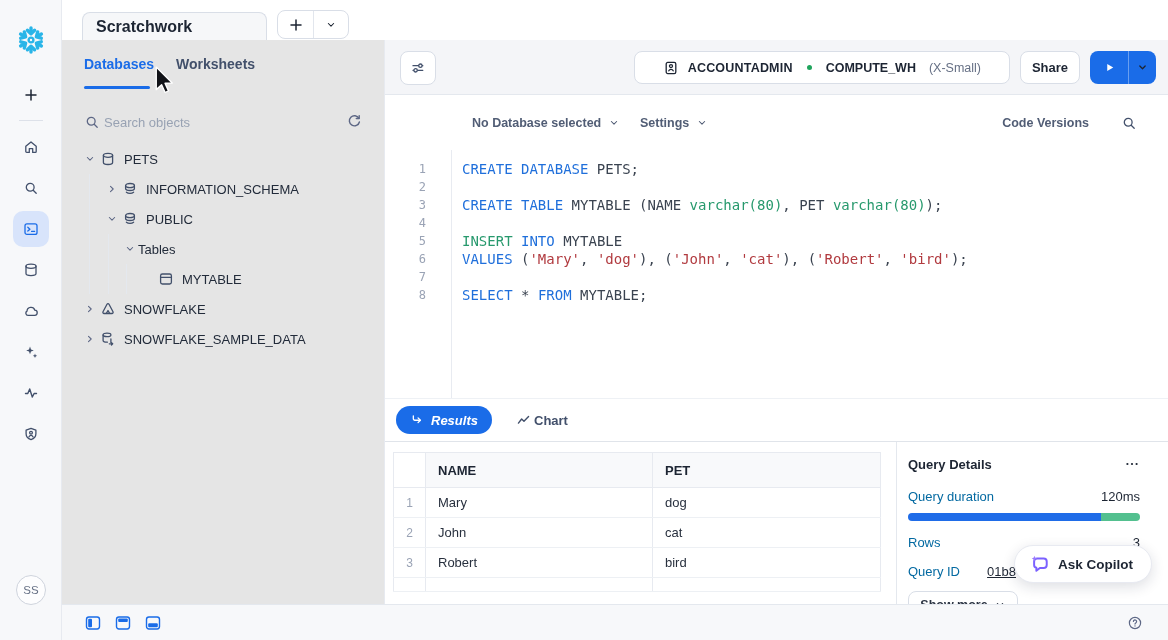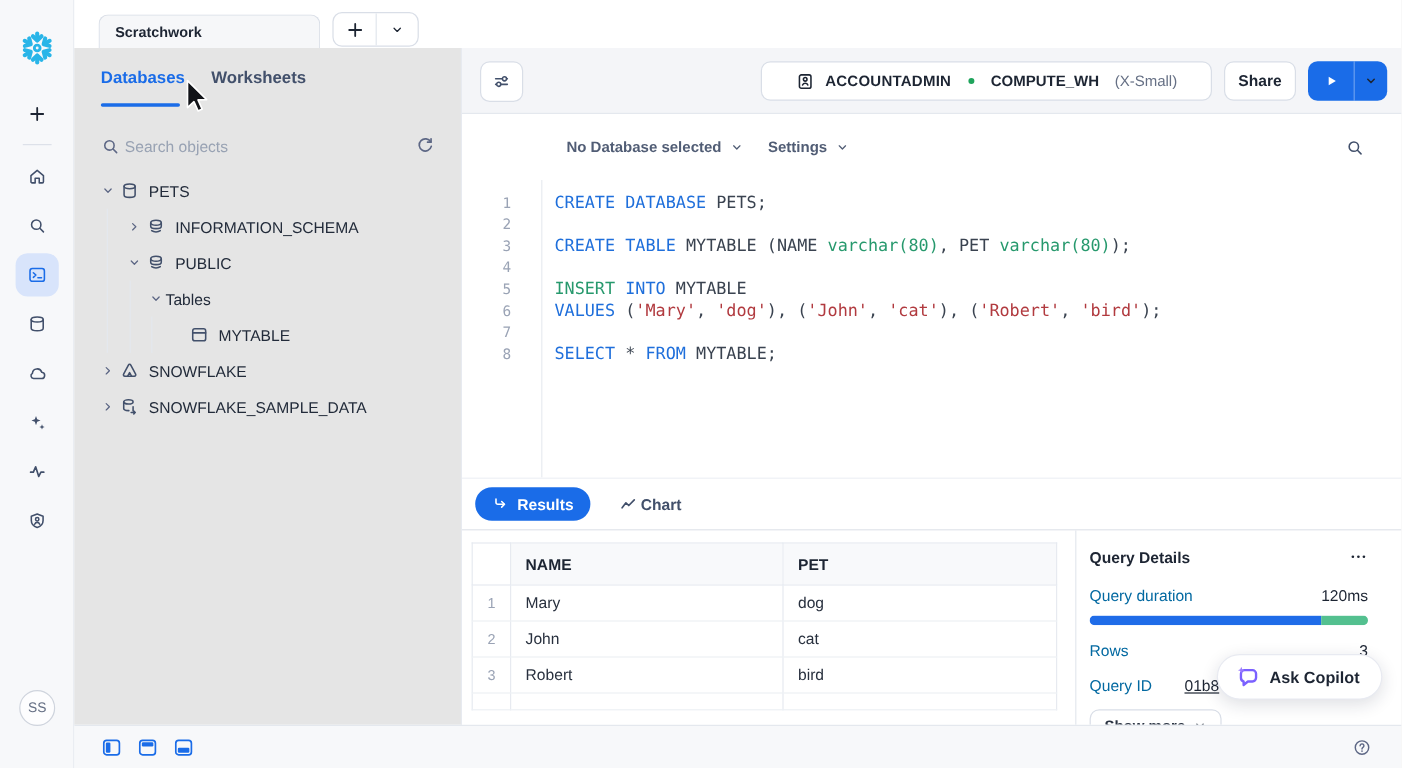--- a/index.html
+++ b/index.html
@@ -18,7 +18,7 @@
 
   
   .topbar { position:absolute; left:62px; top:0; right:0; height:40px; background:#fff; }
-  .ws-tab { position:absolute; left:20px; top:12px; width:185px; height:28px; background:#f6f7f9; border:1px solid #d9dee7; border-bottom:none; border-radius:8px 8px 0 0; display:flex; align-items:center; padding-left:13px; font-size:12px; font-weight:700; color:#1d2533; }
+  .ws-tab { position:absolute; left:20px; top:12px; width:185px; height:28px; background:#f6f7f9; border:1px solid #d9dee7; border-bottom:none; border-radius:8px 8px 0 0; display:flex; align-items:center; padding-left:13px; font-size:16px; font-weight:700; color:#1d2533; }
   .newtab-group { position:absolute; left:215px; top:10px; height:29px; display:flex; border:1px solid #d9dee7; border-radius:8px; background:#fff; overflow:hidden; }
   .newtab-group .seg { width:35px; display:flex; align-items:center; justify-content:center; color:#1d2533; }
   .newtab-group .seg + .seg { border-left:1px solid #e2e6ed; }

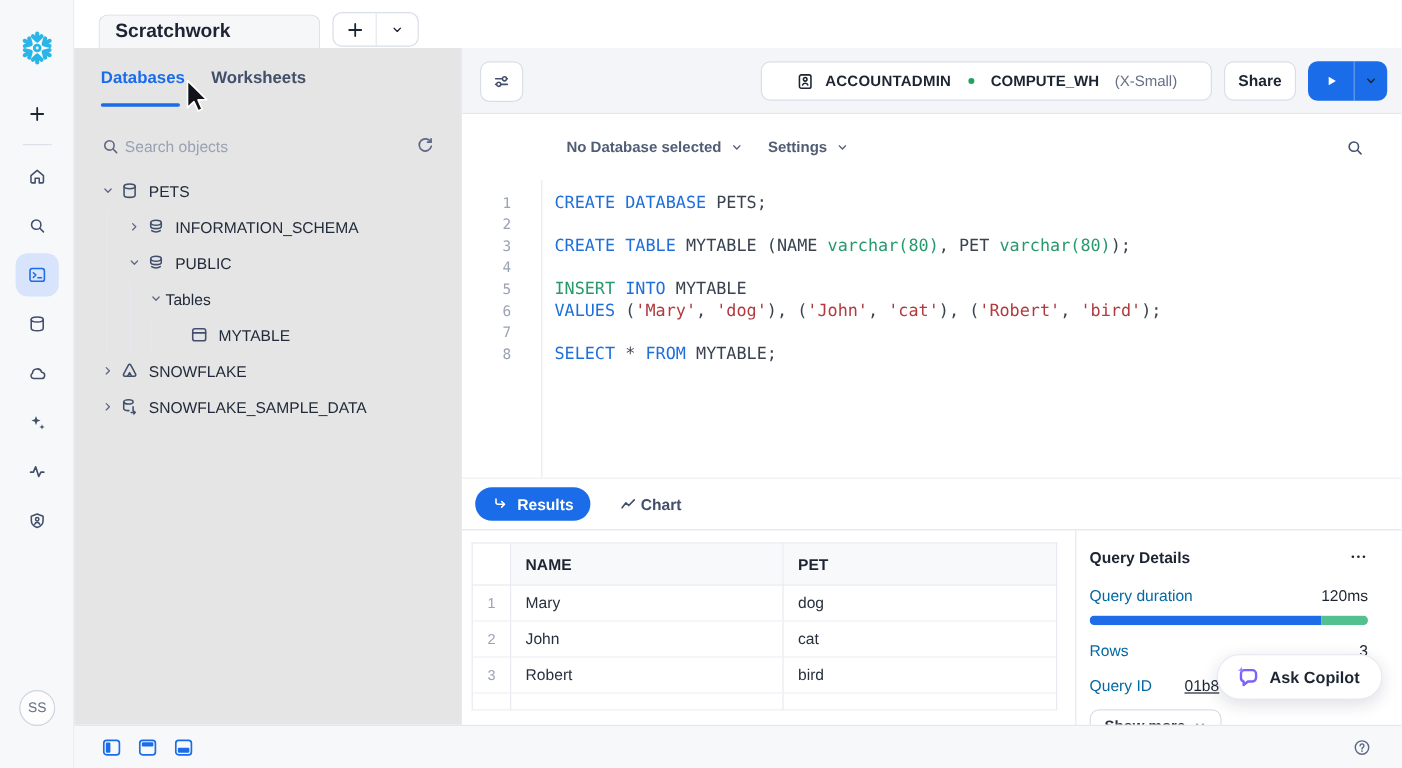--- a/index.html
+++ b/index.html
@@ -408,6 +408,9 @@
               <path d="m4.5 6 3.5 3.6L11.5 6" stroke-width="1.4"></path>
             </svg>
           </span>
+      </div>
+      <div class="etool-item etool-cv">
+        <span>Code Versions</span>
       </div>
       <div class="etool-item etool-search" id="editor-search">
           <svg width="16" height="16" viewBox="0 0 16 16" fill="none" stroke="currentColor" stroke-width="1.3" stroke-linecap="round" stroke-linejoin="round">

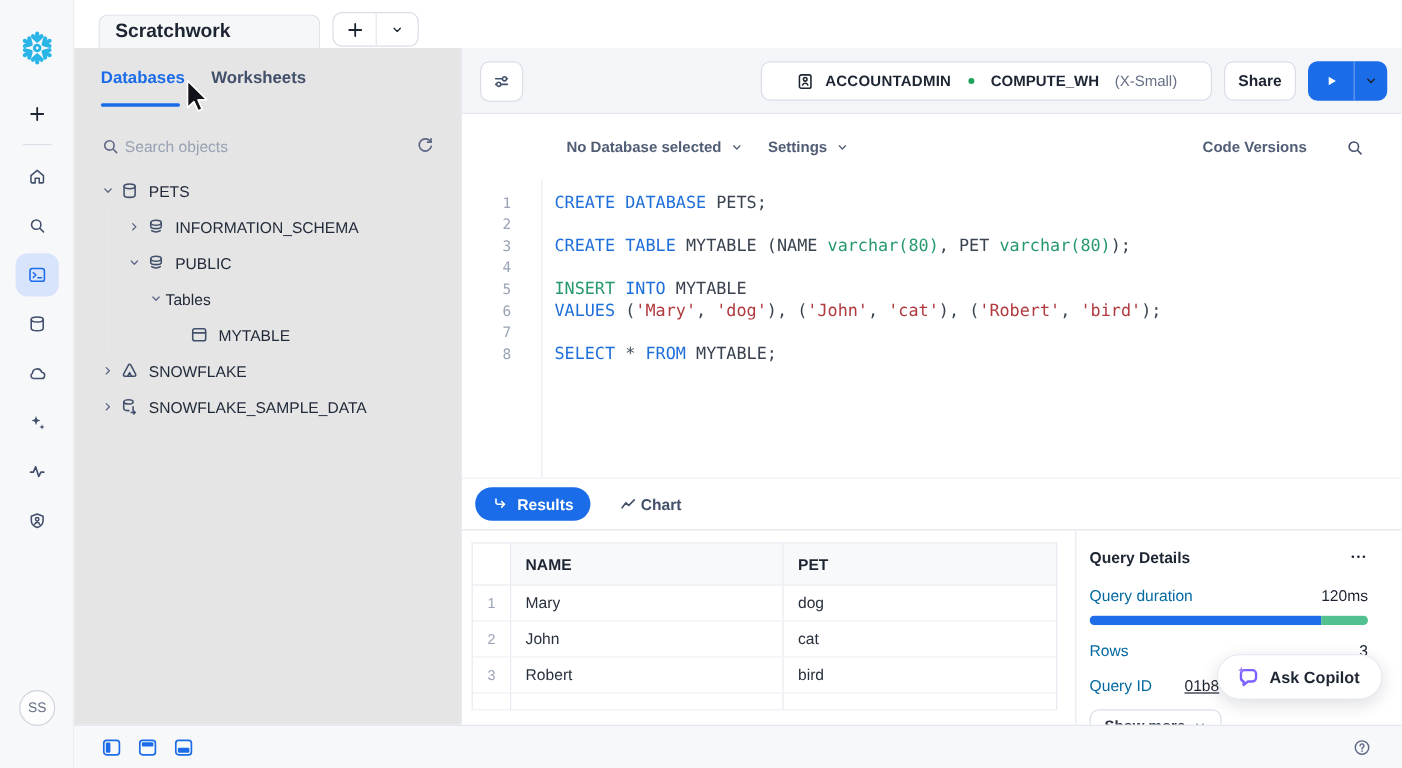--- a/index.html
+++ b/index.html
@@ -75,7 +75,7 @@
   
   .results { position:absolute; left:0; top:358px; right:0; bottom:0; border-top:1px solid #eef1f5; background:#fff; }
   .rtabs { position:relative; height:43px; border-bottom:1px solid #e0e4ea; }
-  .results-pill { position:absolute; left:11px; top:7px; height:28px; border-radius:14px; background:#1a6ce8; color:#fff; display:flex; align-items:center; gap:7px; padding:0 14px; font-size:13px; font-weight:700; }
+  .results-pill { position:absolute; left:11px; top:7px; height:28px; border-radius:14px; background:#1a6ce8; color:#fff; display:flex; align-items:center; gap:7px; padding:0 14px; font-size:13px; font-weight:700;font-style:italic; }
   .chart-tab { position:absolute; left:131px; top:7px; height:28px; display:flex; align-items:center; gap:3px; font-size:13px; font-weight:600; color:#42506b; }
   .rtab-icons { position:absolute; right:24px; top:0; height:43px; display:flex; align-items:center; gap:22px; color:#4a5469; }
   .rbody { position:absolute; left:0; top:43px; right:0; bottom:0; display:flex; }

